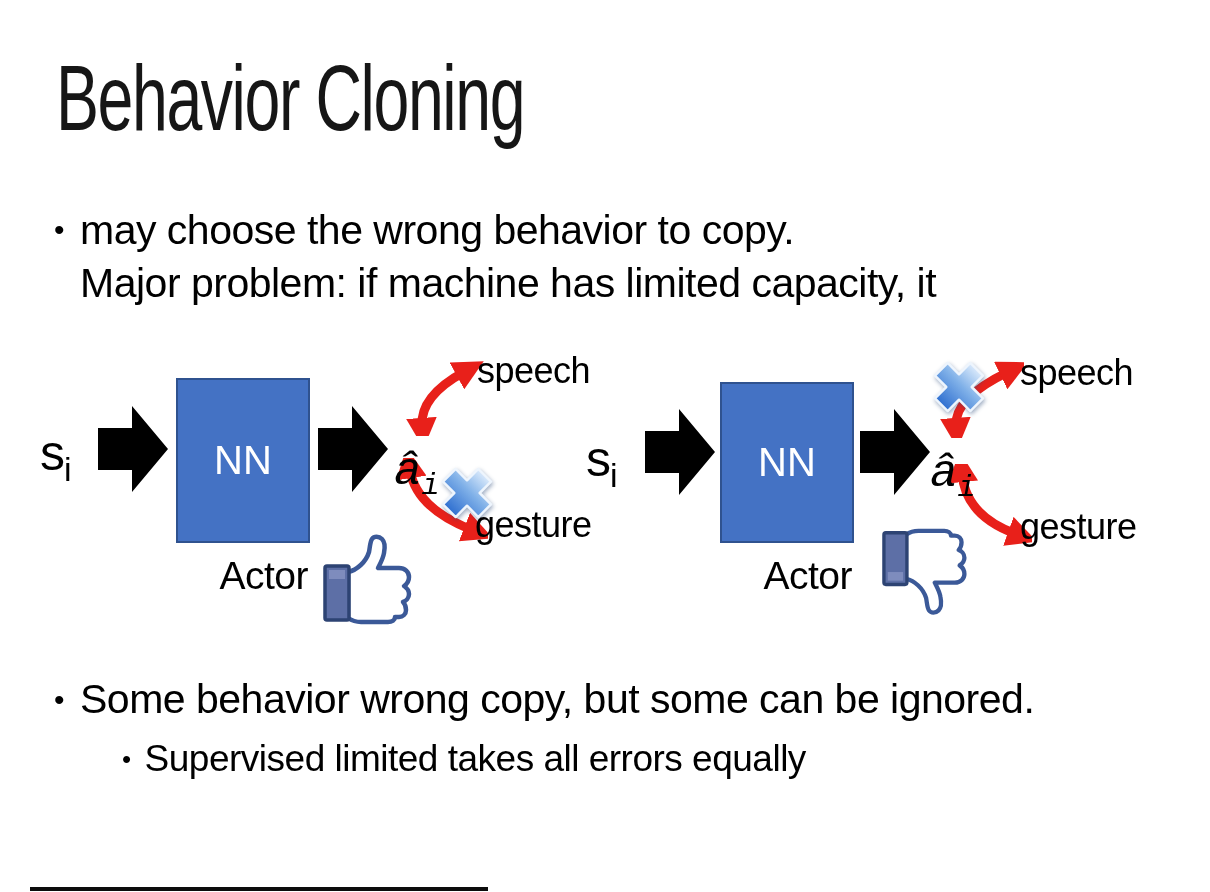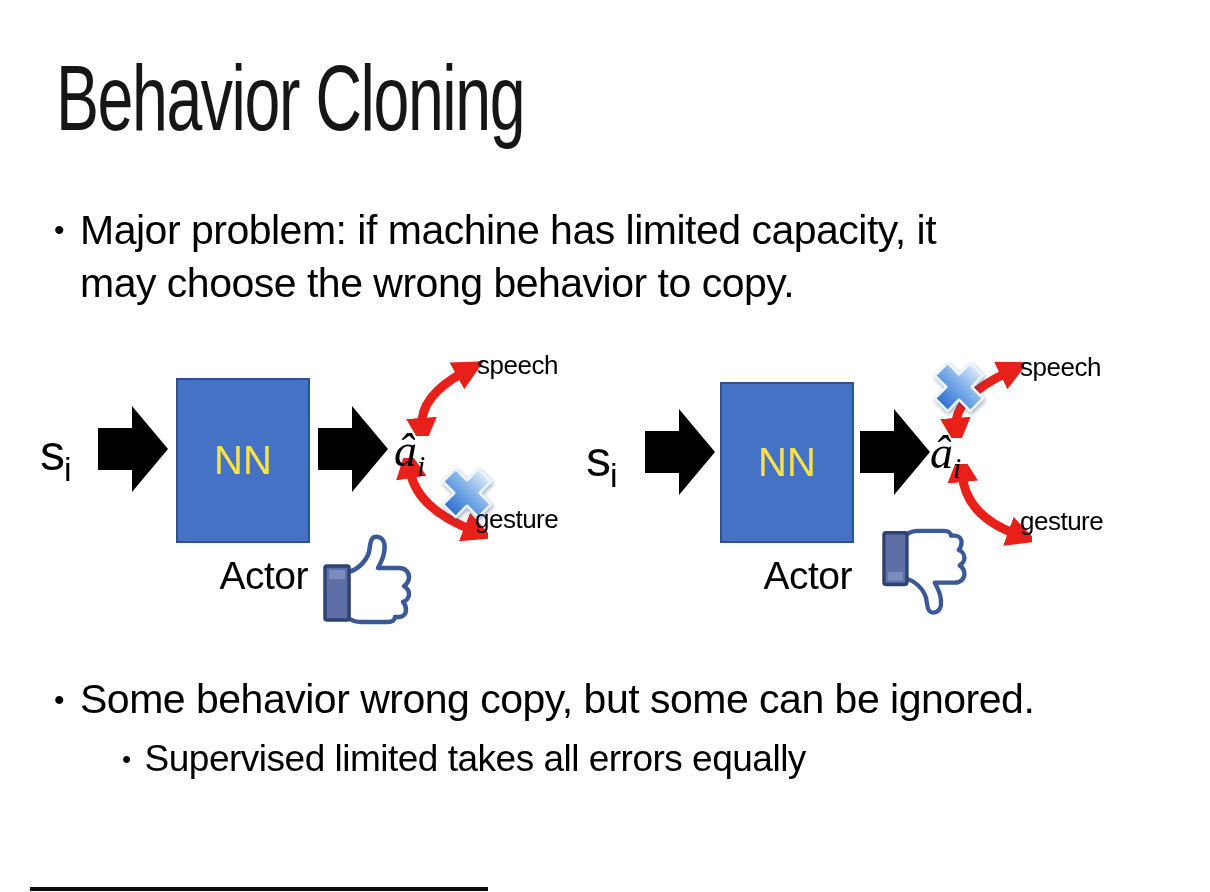--- a/index.html
+++ b/index.html
@@ -83,8 +83,8 @@
   <div class="abs b1 bullet-row">
     <span class="bullet-dot">•</span>
     <span class="text-lines">
+      <span style="display:block">may choose the wrong behavior to copy.</span>
       <span style="display:block">Major problem: if machine has limited capacity, it</span>
-      <span style="display:block">may choose the wrong behavior to copy.</span>
     </span>
   </div>
 

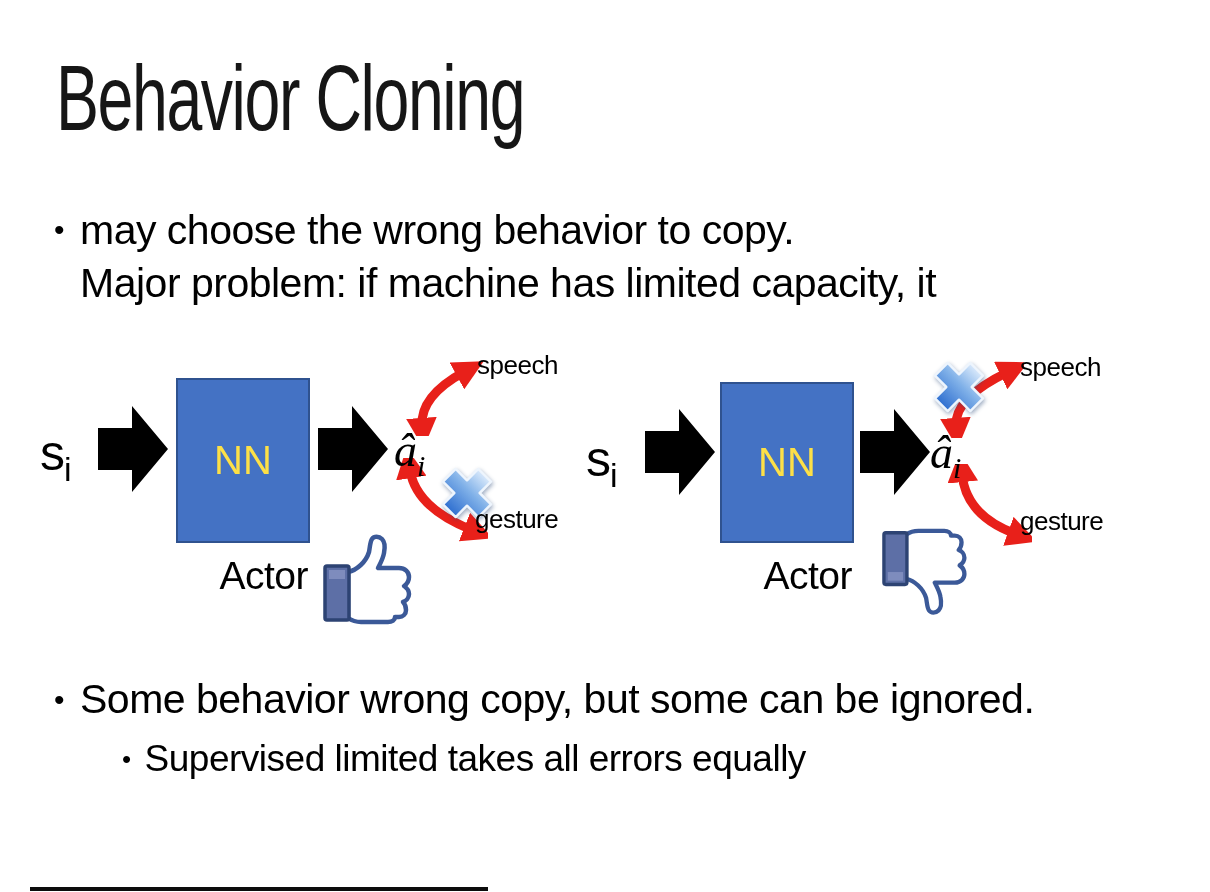--- a/index.html
+++ b/index.html
@@ -49,7 +49,7 @@
   .ahat sub{font-size:30px;font-style:italic;}
   .ahat-left{left:394px;top:424px;z-index:3;}
   .ahat-right{left:930px;top:426px;z-index:3;}
-  .branch-label{font-size:26px;letter-spacing:-0.5px;z-index:4;}
+  .branch-label{font-size:36px;letter-spacing:-0.5px;z-index:4;}
   .speech-left{left:477px;top:350px;}
   .gesture-left{left:475px;top:504px;}
   .speech-right{left:1020px;top:352px;}

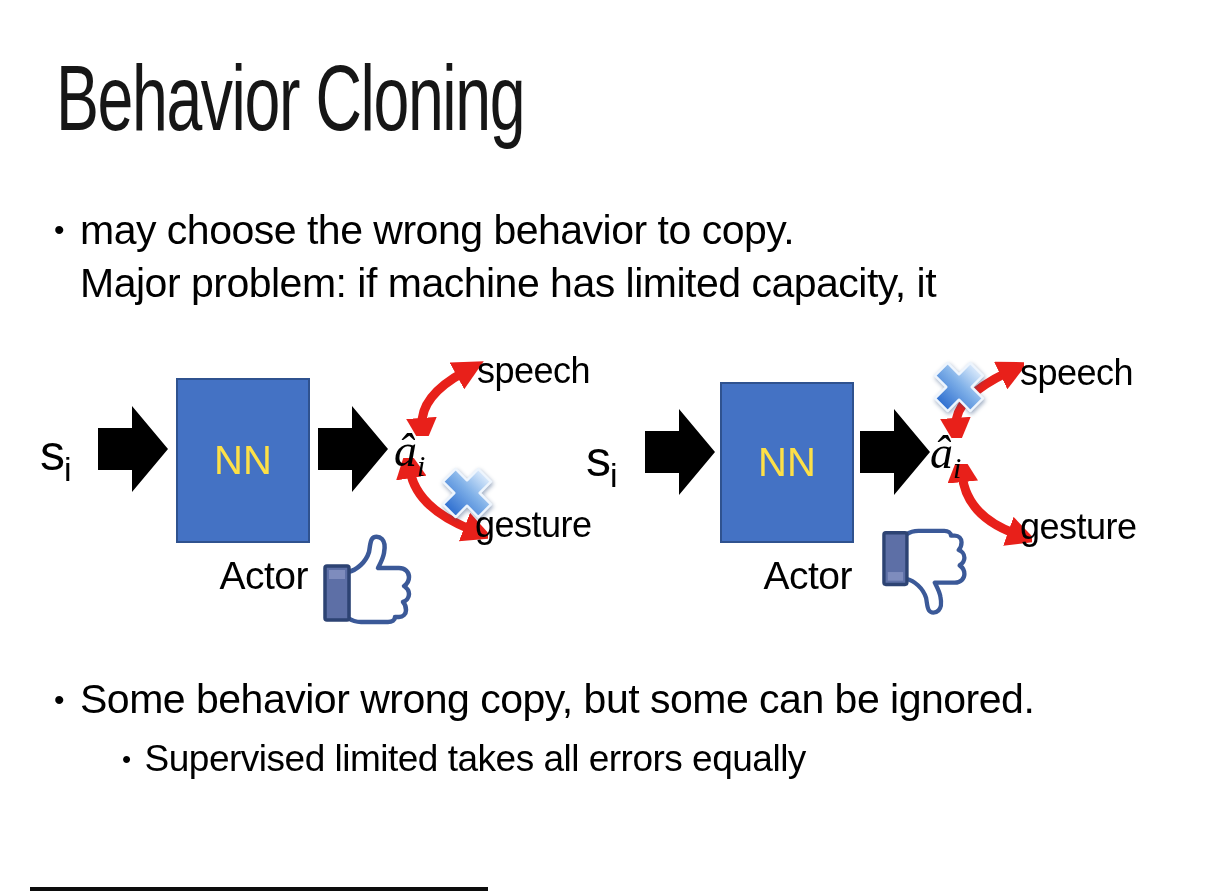--- a/index.html
+++ b/index.html
@@ -34,7 +34,7 @@
     background:#4472c4;
     border:2px solid #2f528f;
     display:flex;align-items:center;justify-content:center;
-    color:#fde047;font-size:40px;
+    color:#ffffff;font-size:40px;
   }
   .nn-left{left:176px;top:378px;height:161px;}
   .nn-right{left:720px;top:382px;height:157px;}

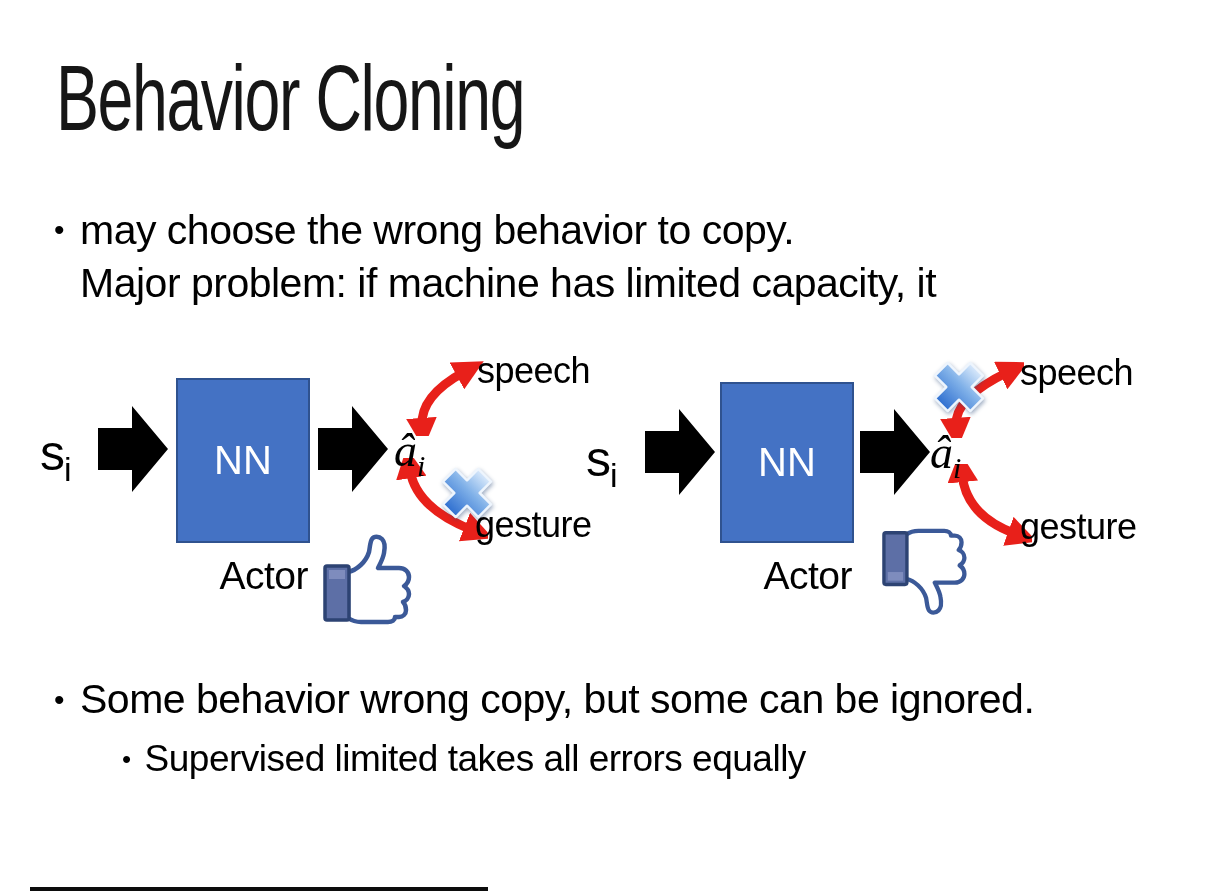--- a/index.html
+++ b/index.html
@@ -45,7 +45,7 @@
   .io-label sub{font-size:34px;}
   .si-left{left:40px;top:424px;}
   .si-right{left:586px;top:430px;}
-  .ahat{font-family:Liberation Serif, serif;font-style:italic;font-size:46px;}
+  .ahat{font-family:Liberation Mono, monospace;font-style:italic;font-size:46px;margin-top:22px;}
   .ahat sub{font-size:30px;font-style:italic;}
   .ahat-left{left:394px;top:424px;z-index:3;}
   .ahat-right{left:930px;top:426px;z-index:3;}

